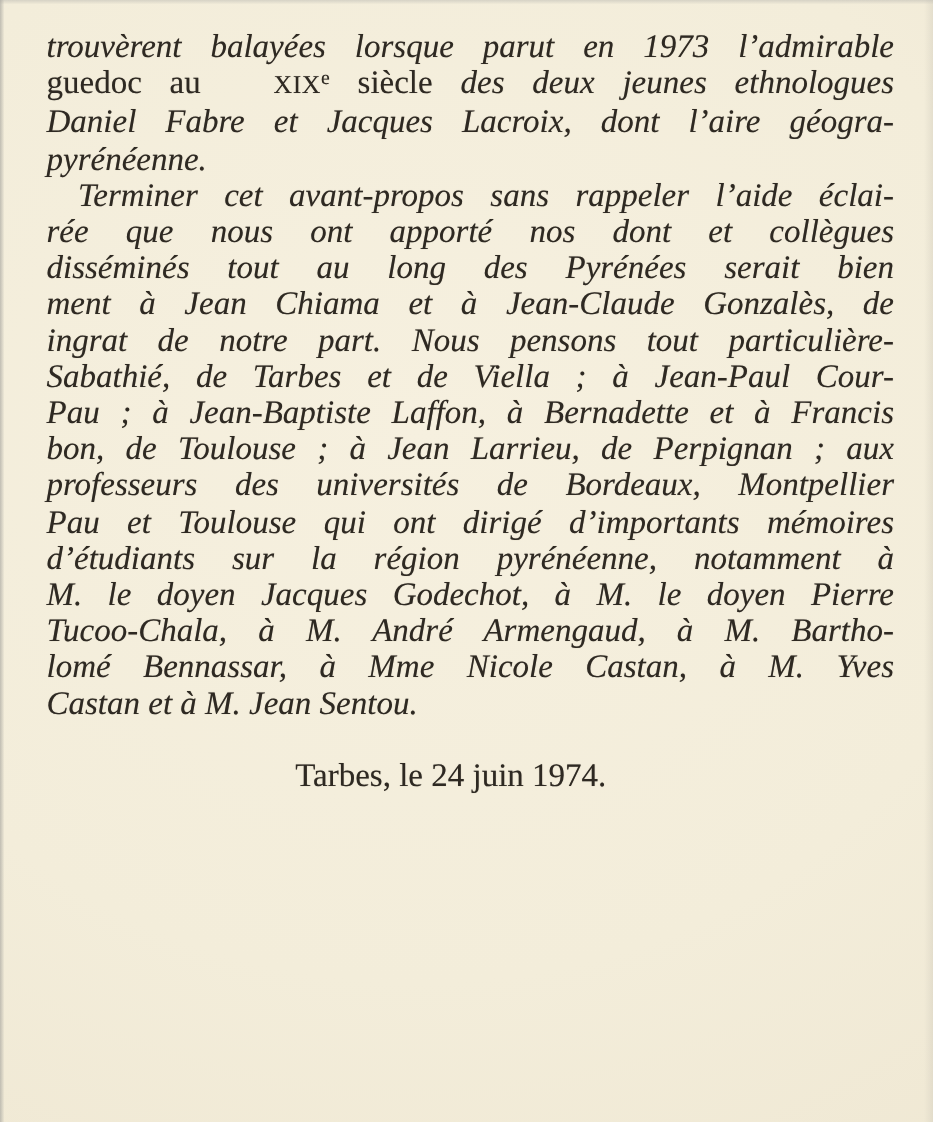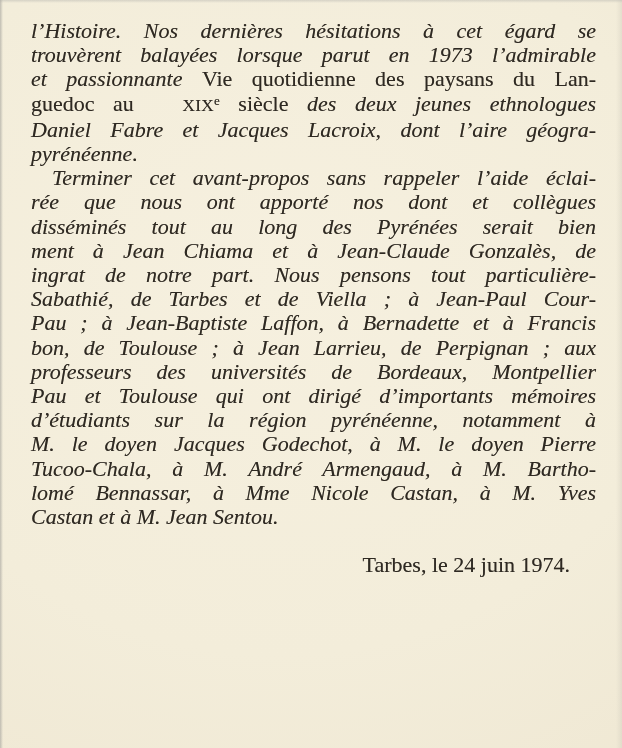--- a/index.html
+++ b/index.html
@@ -74,7 +74,6 @@
   <div class="textblock">
 
     <div class="para">
-      <div class="line just">l’Histoire. Nos dernières hésitations à cet égard se</div>
       <div class="line just">trouvèrent balayées lorsque parut en 1973 l’admirable</div>
       <div class="line just"><span class="it">et passionnante</span> <span class="ro">Vie quotidienne des paysans du Lan-</span></div>
       <div class="line just"><span class="ro">guedoc au</span> <span class="sc">XIX</span><sup class="ord">e</sup> <span class="ro">siècle</span> <span class="it">des deux jeunes ethnologues</span></div>

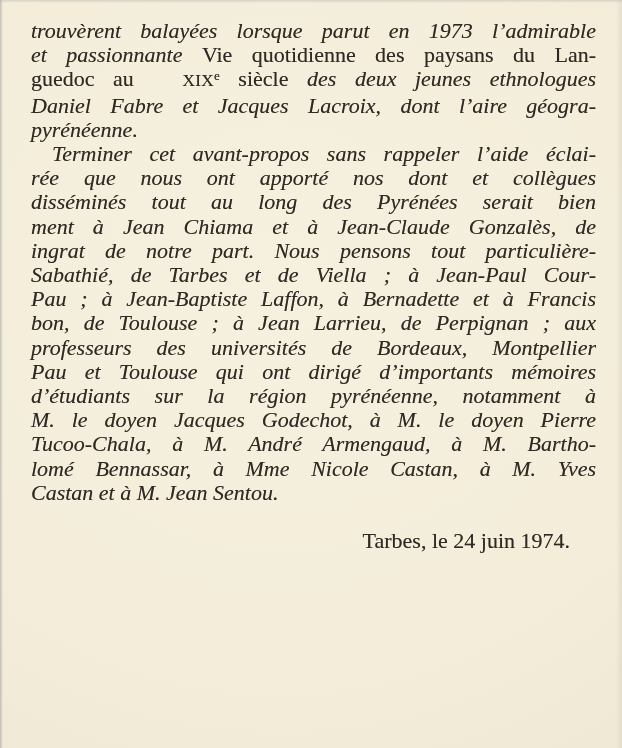--- a/index.html
+++ b/index.html
@@ -75,7 +75,6 @@
 
     <div class="para">
       <div class="line just">trouvèrent balayées lorsque parut en 1973 l’admirable</div>
-      <div class="line just"><span class="it">et passionnante</span> <span class="ro">Vie quotidienne des paysans du Lan-</span></div>
       <div class="line just"><span class="ro">guedoc au</span> <span class="sc">XIX</span><sup class="ord">e</sup> <span class="ro">siècle</span> <span class="it">des deux jeunes ethnologues</span></div>
       <div class="line just">Daniel Fabre et Jacques Lacroix, dont l’aire géogra-</div>
       <div class="line">pyrénéenne.</div>

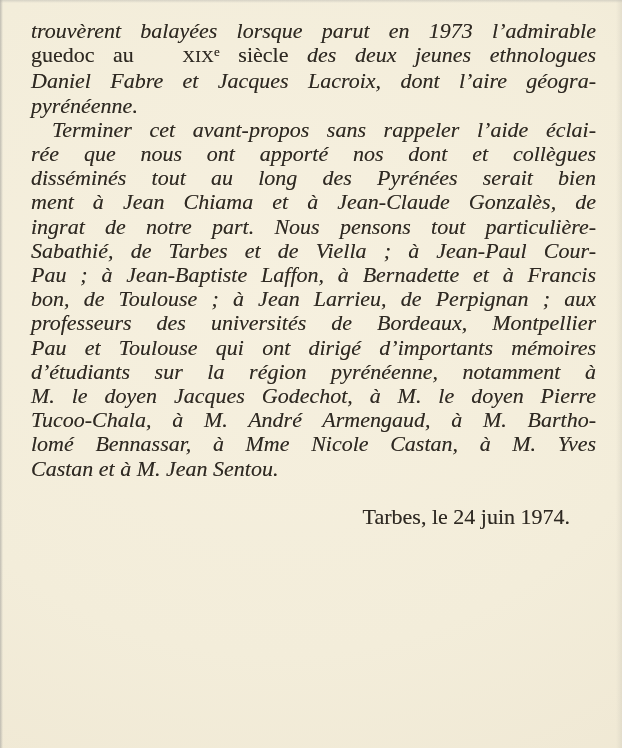--- a/index.html
+++ b/index.html
@@ -62,7 +62,7 @@
   }
   .dateline {
     margin-top: 24px;
-    text-align: right;
+    text-align: center;
     padding-right: 26px;
     font-style: normal;
   }

